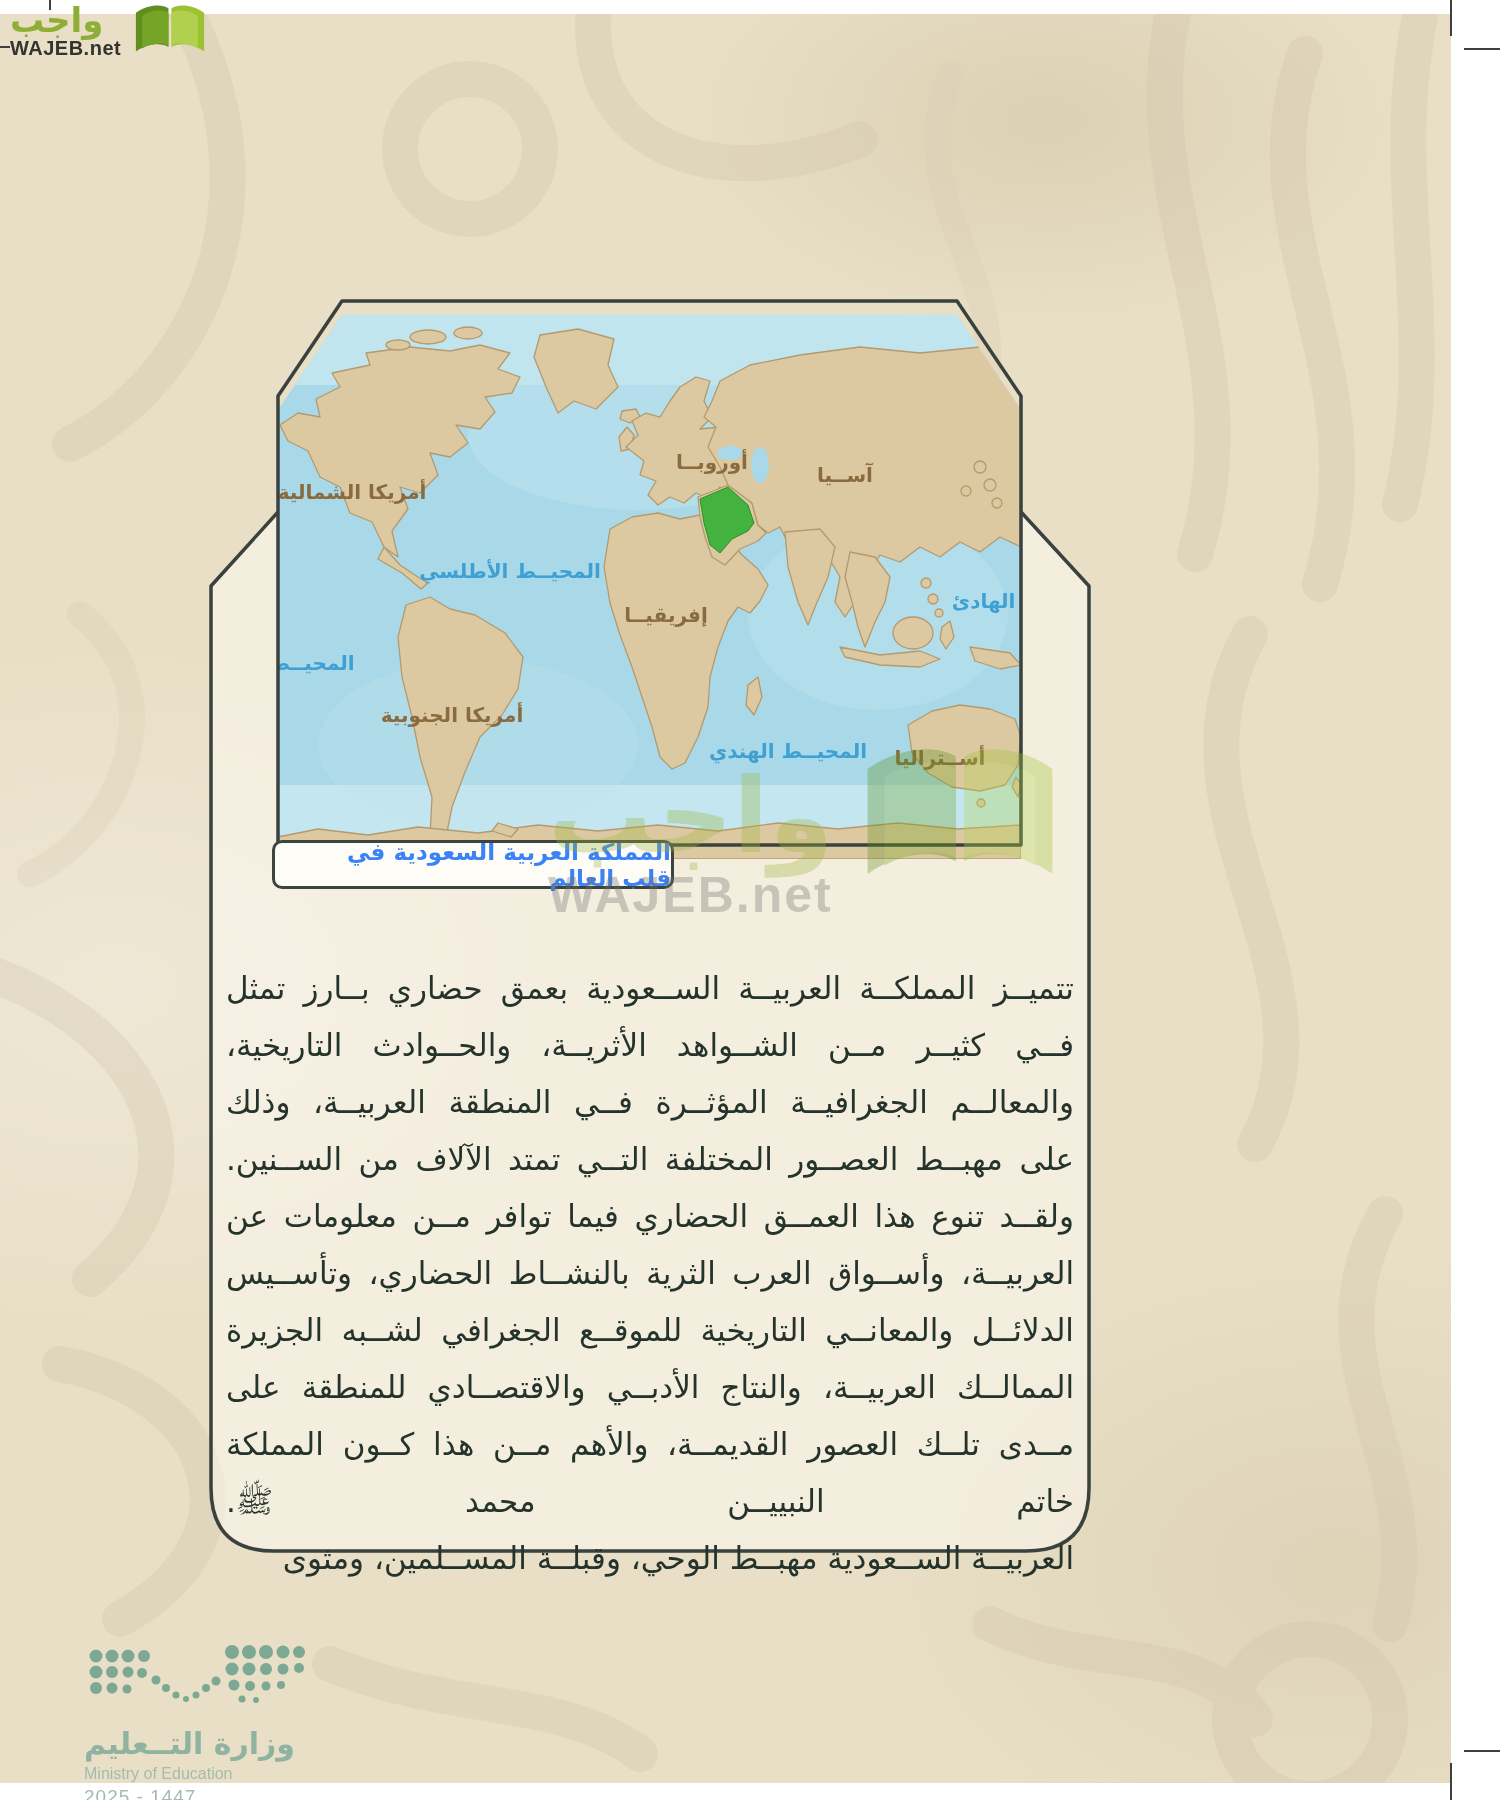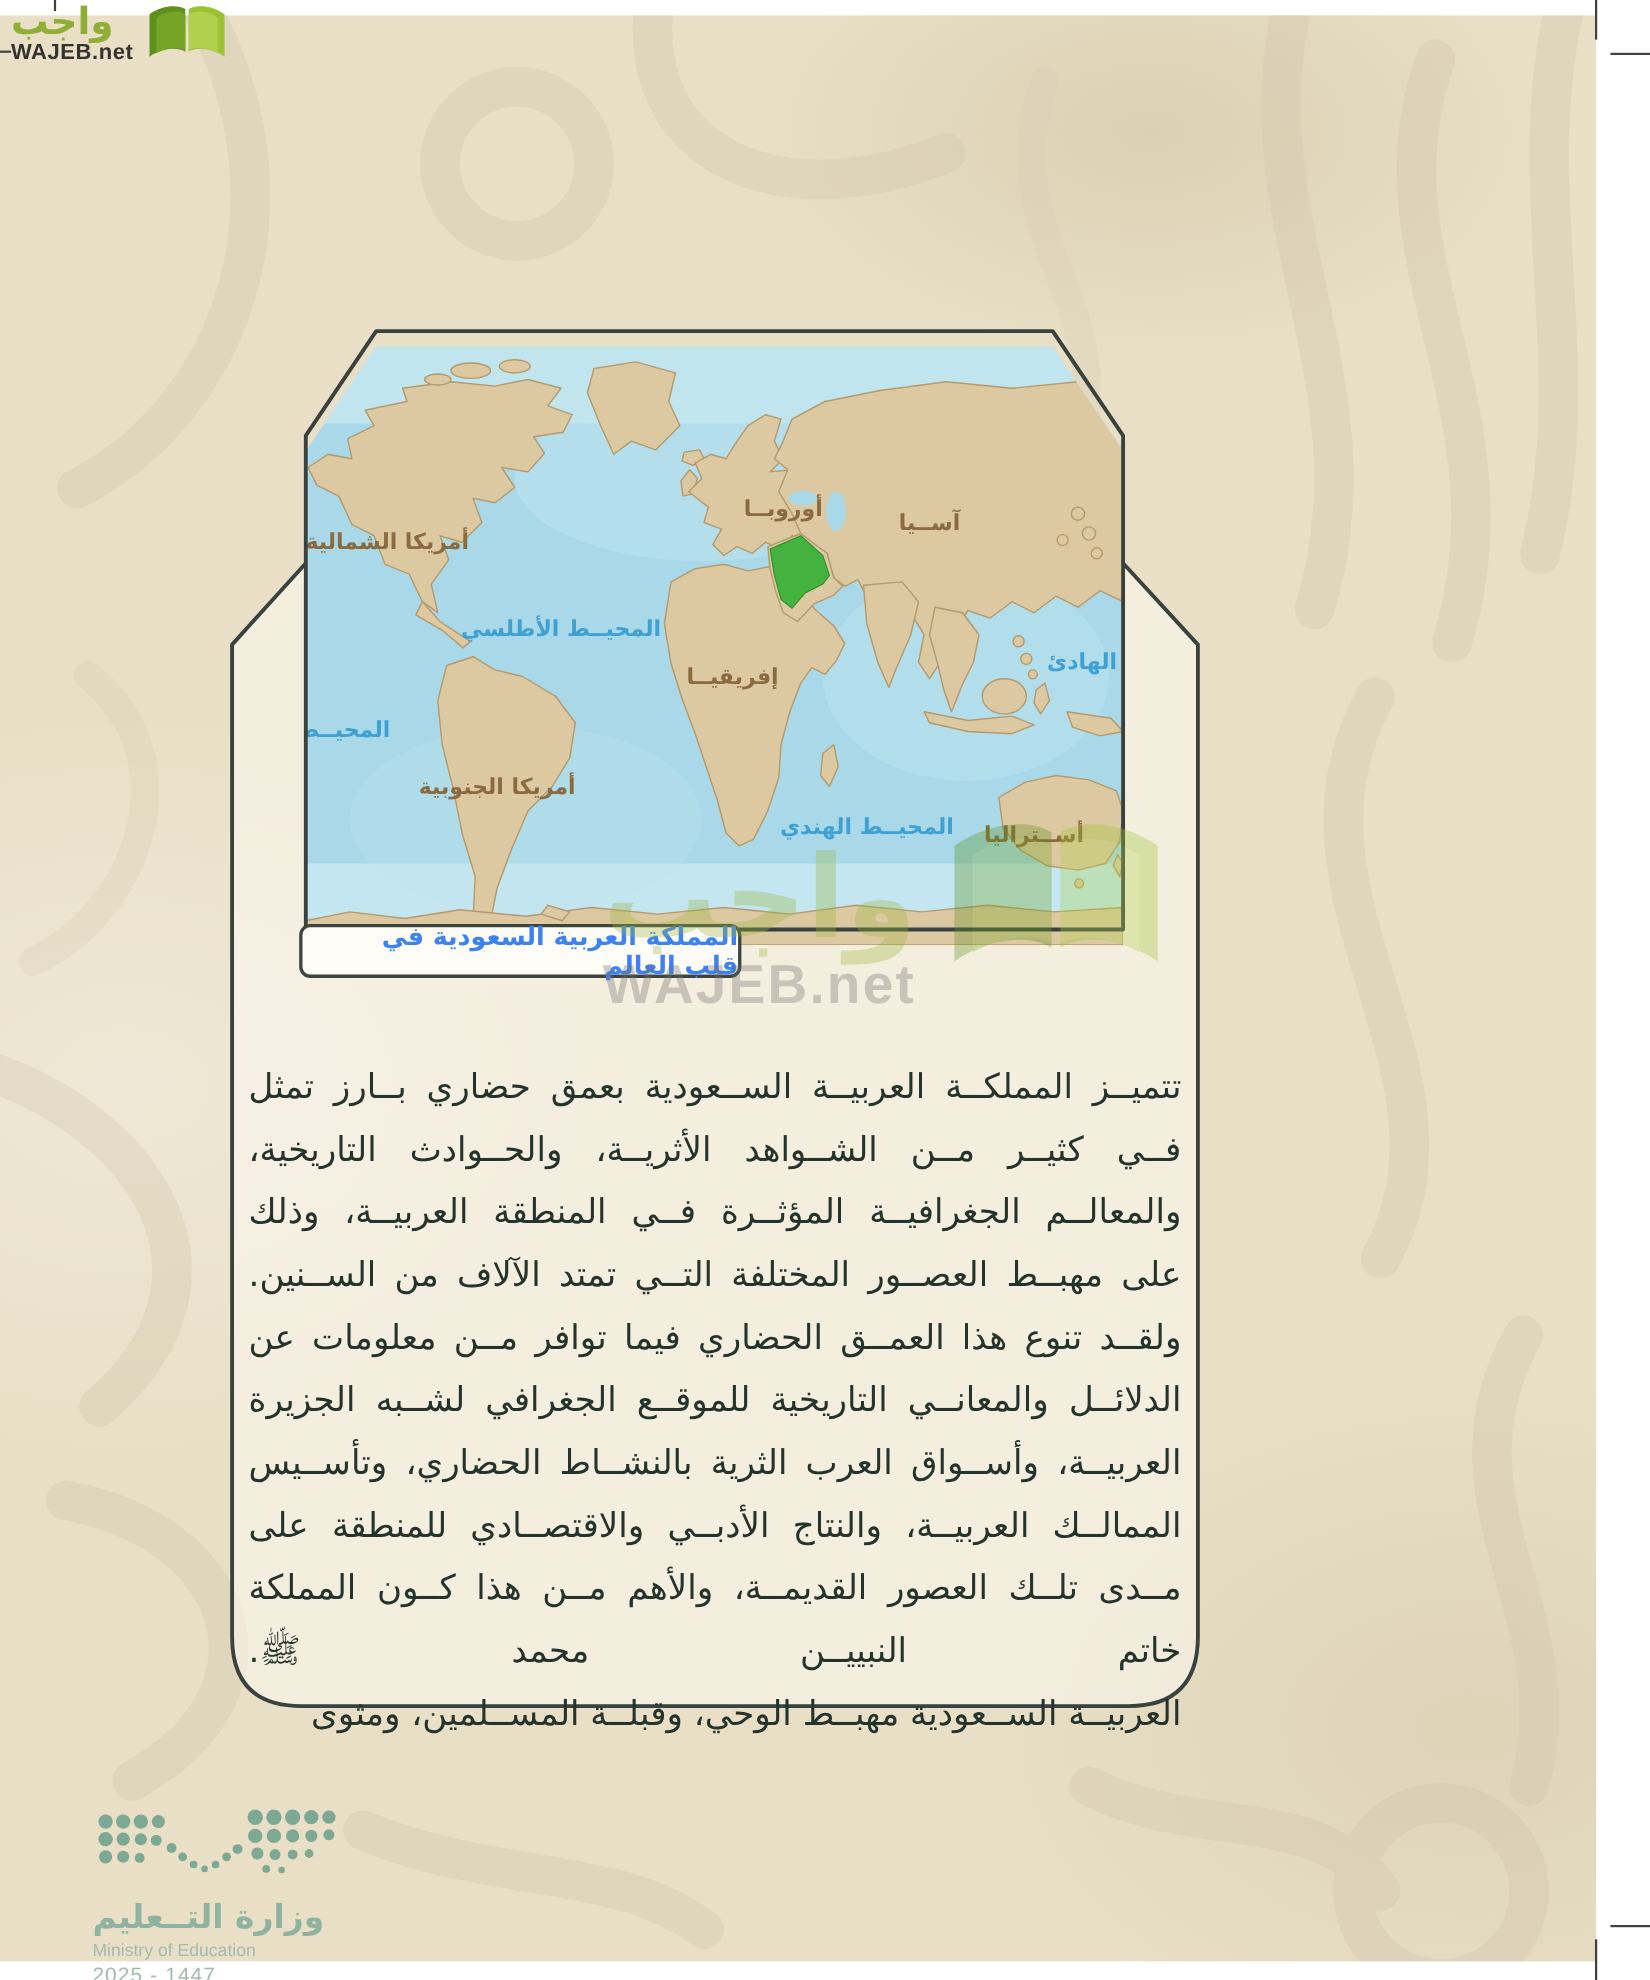--- a/index.html
+++ b/index.html
@@ -174,8 +174,8 @@
       <div class="pline">والمعالــم الجغرافيــة المؤثــرة فــي المنطقة العربيــة، وذلك</div>
       <div class="pline">على مهبــط العصــور المختلفة التــي تمتد الآلاف من الســنين.</div>
       <div class="pline">ولقــد تنوع هذا العمــق الحضاري فيما توافر مــن معلومات عن</div>
+      <div class="pline">العربيــة، وأســواق العرب الثرية بالنشــاط الحضاري، وتأســيس</div>
       <div class="pline">الدلائــل والمعانــي التاريخية للموقــع الجغرافي لشــبه الجزيرة</div>
-      <div class="pline">العربيــة، وأســواق العرب الثرية بالنشــاط الحضاري، وتأســيس</div>
       <div class="pline">الممالــك العربيــة، والنتاج الأدبــي والاقتصــادي للمنطقة على</div>
       <div class="pline">مــدى تلــك العصور القديمــة، والأهم مــن هذا كــون المملكة</div>
       <div class="pline">خاتم النبييــن محمد ﷺ.</div>

